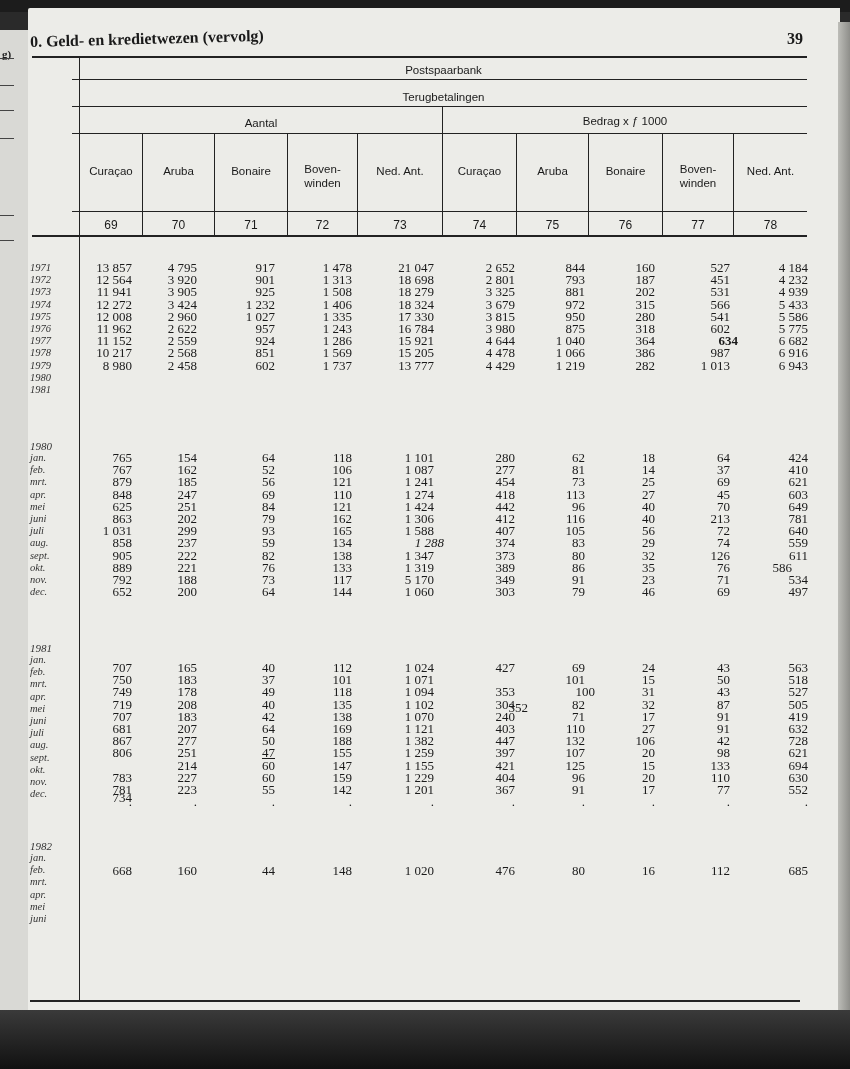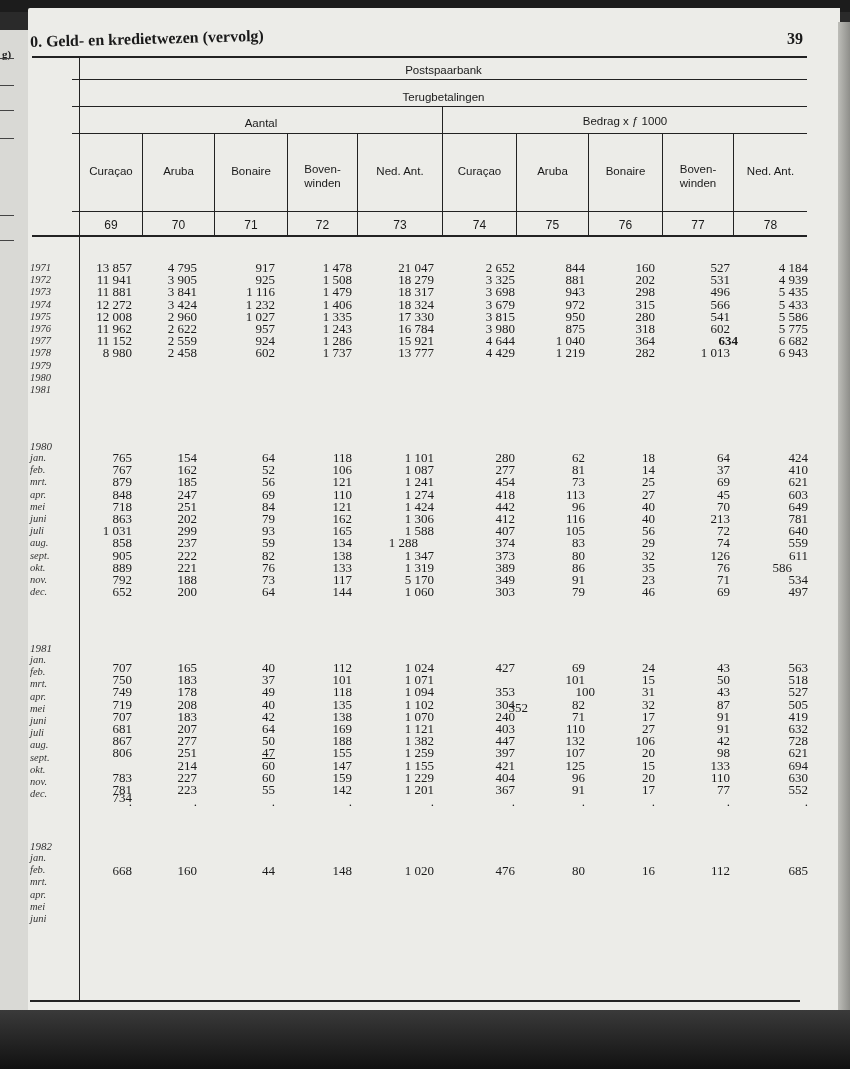--- a/index.html
+++ b/index.html
@@ -176,6 +176,18 @@
       <span class="cell" style="right: 4px; margin-left: 48px;">4 184</span>
     </div>
     <div class="datarow">
+      <span class="cell" style="right: 680px;">12 564</span>
+      <span class="cell" style="right: 615px;">3 920</span>
+      <span class="cell" style="right: 537px;">901</span>
+      <span class="cell" style="right: 460px;">1 313</span>
+      <span class="cell" style="right: 378px;">18 698</span>
+      <span class="cell" style="right: 297px;">2 801</span>
+      <span class="cell" style="right: 227px;">793</span>
+      <span class="cell" style="right: 157px;">187</span>
+      <span class="cell" style="right: 82px;">451</span>
+      <span class="cell" style="right: 4px;">4 232</span>
+    </div>
+    <div class="datarow">
       <span class="cell" style="right: 680px;">11 941</span>
       <span class="cell" style="right: 615px;">3 905</span>
       <span class="cell" style="right: 537px;">925</span>

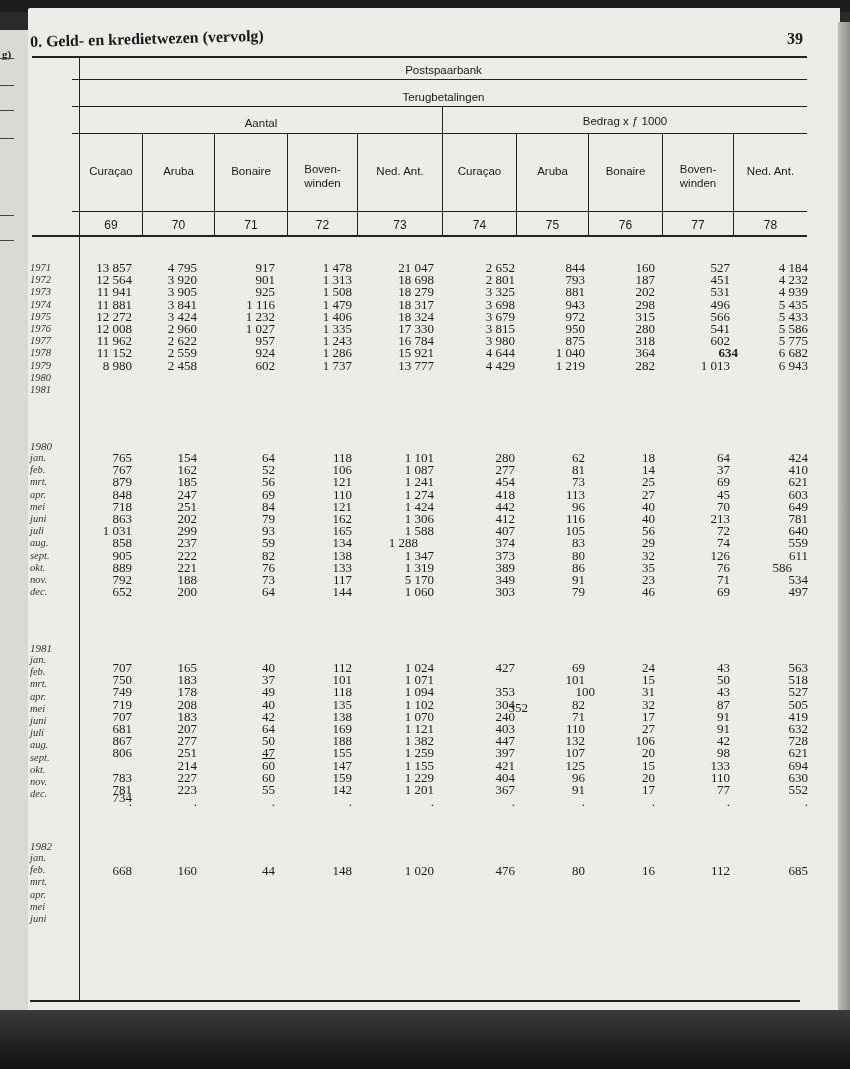--- a/index.html
+++ b/index.html
@@ -200,18 +200,6 @@
       <span class="cell" style="right: 4px;">4 939</span>
     </div>
     <div class="datarow">
-      <span class="cell" style="right: 680px;">11 881</span>
-      <span class="cell" style="right: 615px;">3 841</span>
-      <span class="cell" style="right: 537px;">1 116</span>
-      <span class="cell" style="right: 460px;">1 479</span>
-      <span class="cell" style="right: 378px;">18 317</span>
-      <span class="cell" style="right: 297px;">3 698</span>
-      <span class="cell" style="right: 227px;">943</span>
-      <span class="cell" style="right: 157px;">298</span>
-      <span class="cell" style="right: 82px;">496</span>
-      <span class="cell" style="right: 4px;">5 435</span>
-    </div>
-    <div class="datarow">
       <span class="cell" style="right: 680px;">12 272</span>
       <span class="cell" style="right: 615px;">3 424</span>
       <span class="cell" style="right: 537px;">1 232</span>

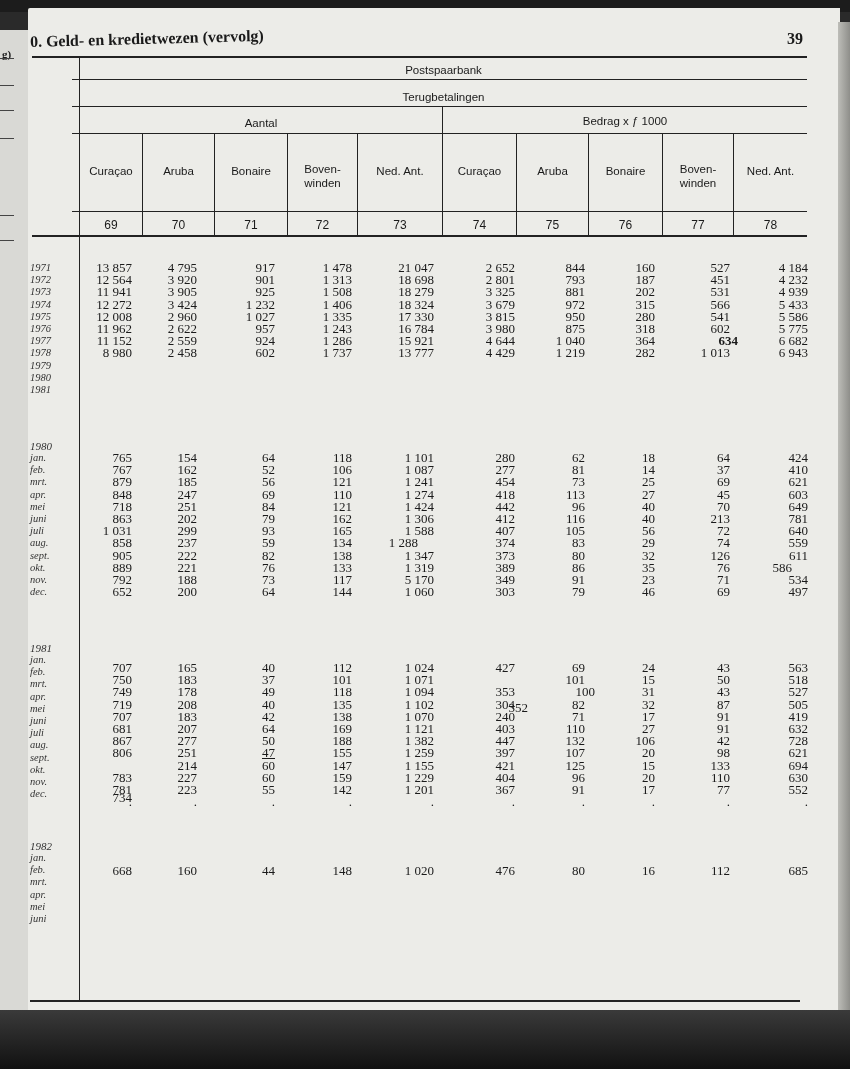--- a/index.html
+++ b/index.html
@@ -248,6 +248,18 @@
       <span class="cell" style="right: 4px;">6 682</span>
     </div>
     <div class="datarow">
+      <span class="cell" style="right: 680px;">10 217</span>
+      <span class="cell" style="right: 615px;">2 568</span>
+      <span class="cell" style="right: 537px;">851</span>
+      <span class="cell" style="right: 460px;">1 569</span>
+      <span class="cell" style="right: 378px;">15 205</span>
+      <span class="cell" style="right: 297px;">4 478</span>
+      <span class="cell" style="right: 227px;">1 066</span>
+      <span class="cell" style="right: 157px;">386</span>
+      <span class="cell" style="right: 82px;">987</span>
+      <span class="cell" style="right: 4px;">6 916</span>
+    </div>
+    <div class="datarow">
       <span class="cell" style="right: 680px;">8 980</span>
       <span class="cell" style="right: 615px;">2 458</span>
       <span class="cell" style="right: 537px;">602</span>

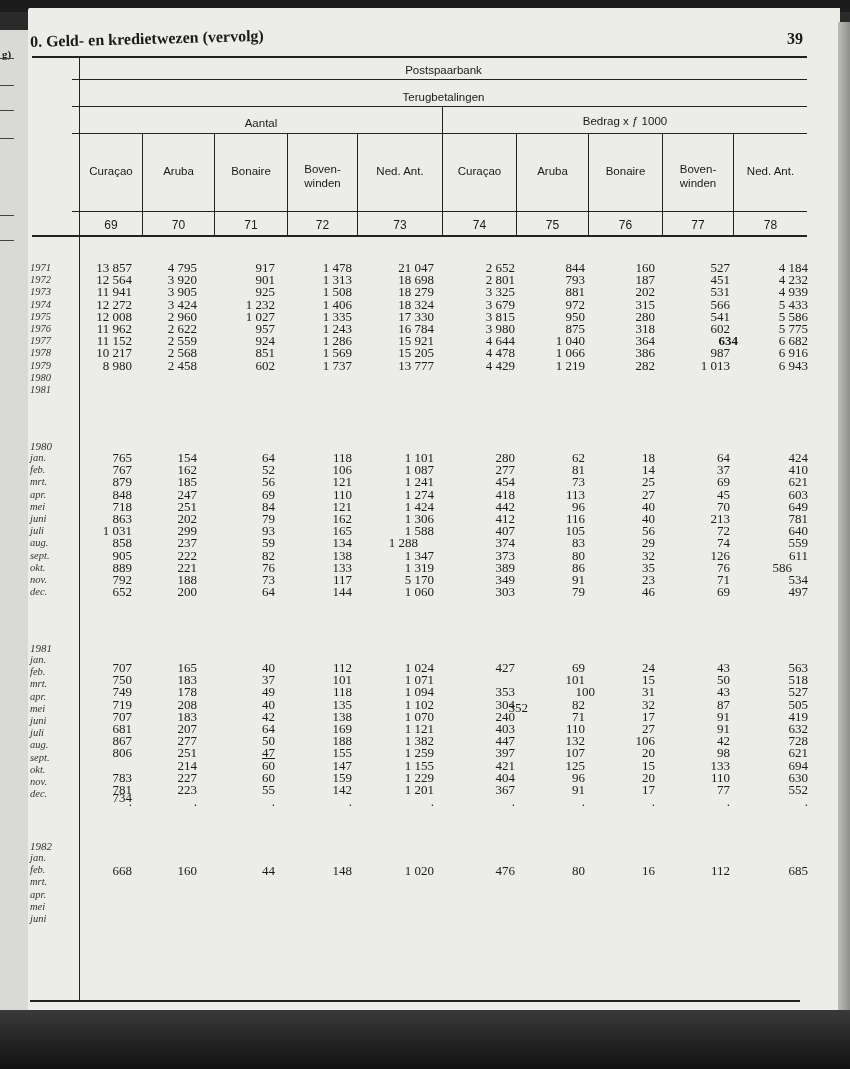--- a/index.html
+++ b/index.html
@@ -322,7 +322,7 @@
       <span class="cell" style="right: 4px;">603</span>
     </div>
     <div class="datarow">
-      <span class="cell" style="right: 680px;">718</span>
+      <span class="cell" style="right: 680px;">625</span>
       <span class="cell" style="right: 615px;">251</span>
       <span class="cell" style="right: 537px;">84</span>
       <span class="cell" style="right: 460px;">121</span>

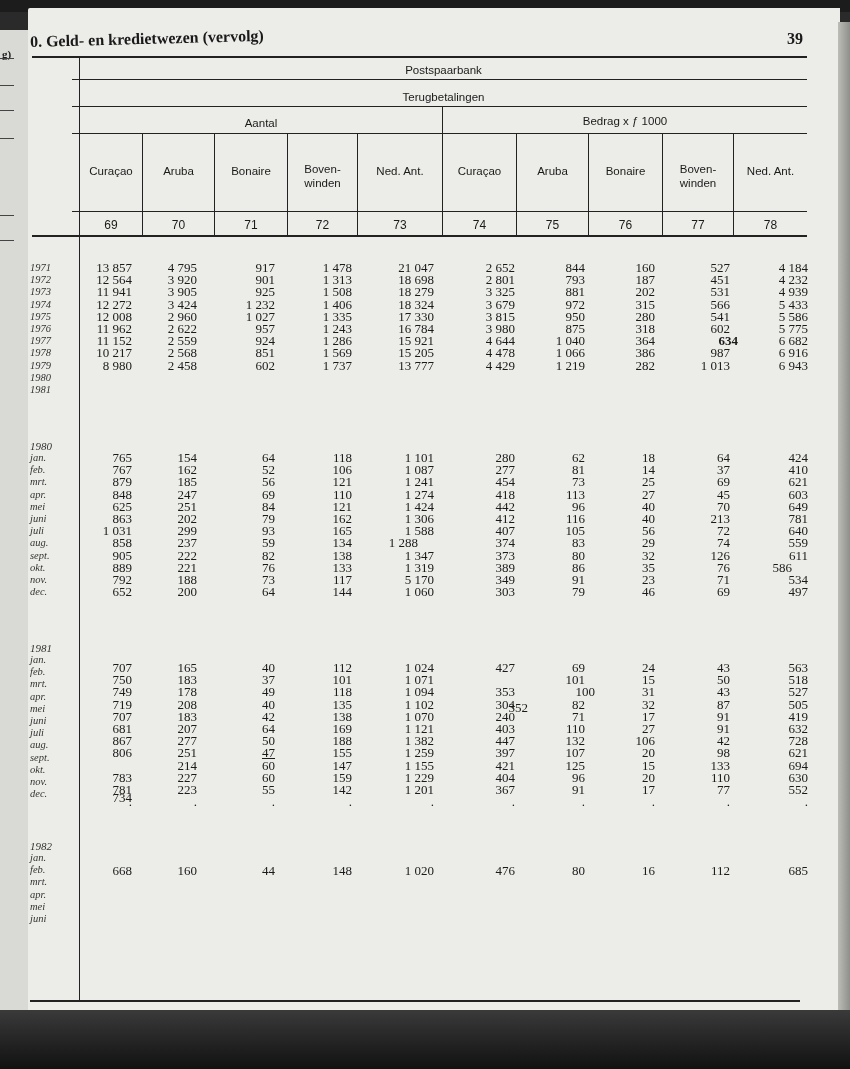--- a/index.html
+++ b/index.html
@@ -362,7 +362,7 @@
       <span class="cell" style="right: 615px;">237</span>
       <span class="cell" style="right: 537px;">59</span>
       <span class="cell" style="right: 460px;">134</span>
-      <span class="cell" style="right: 394px;">1 288</span>
+      <span class="cell" style="right: 368px; font-style: italic;">1 288</span>
       <span class="cell" style="right: 297px;">374</span>
       <span class="cell" style="right: 227px;">83</span>
       <span class="cell" style="right: 157px;">29</span>

